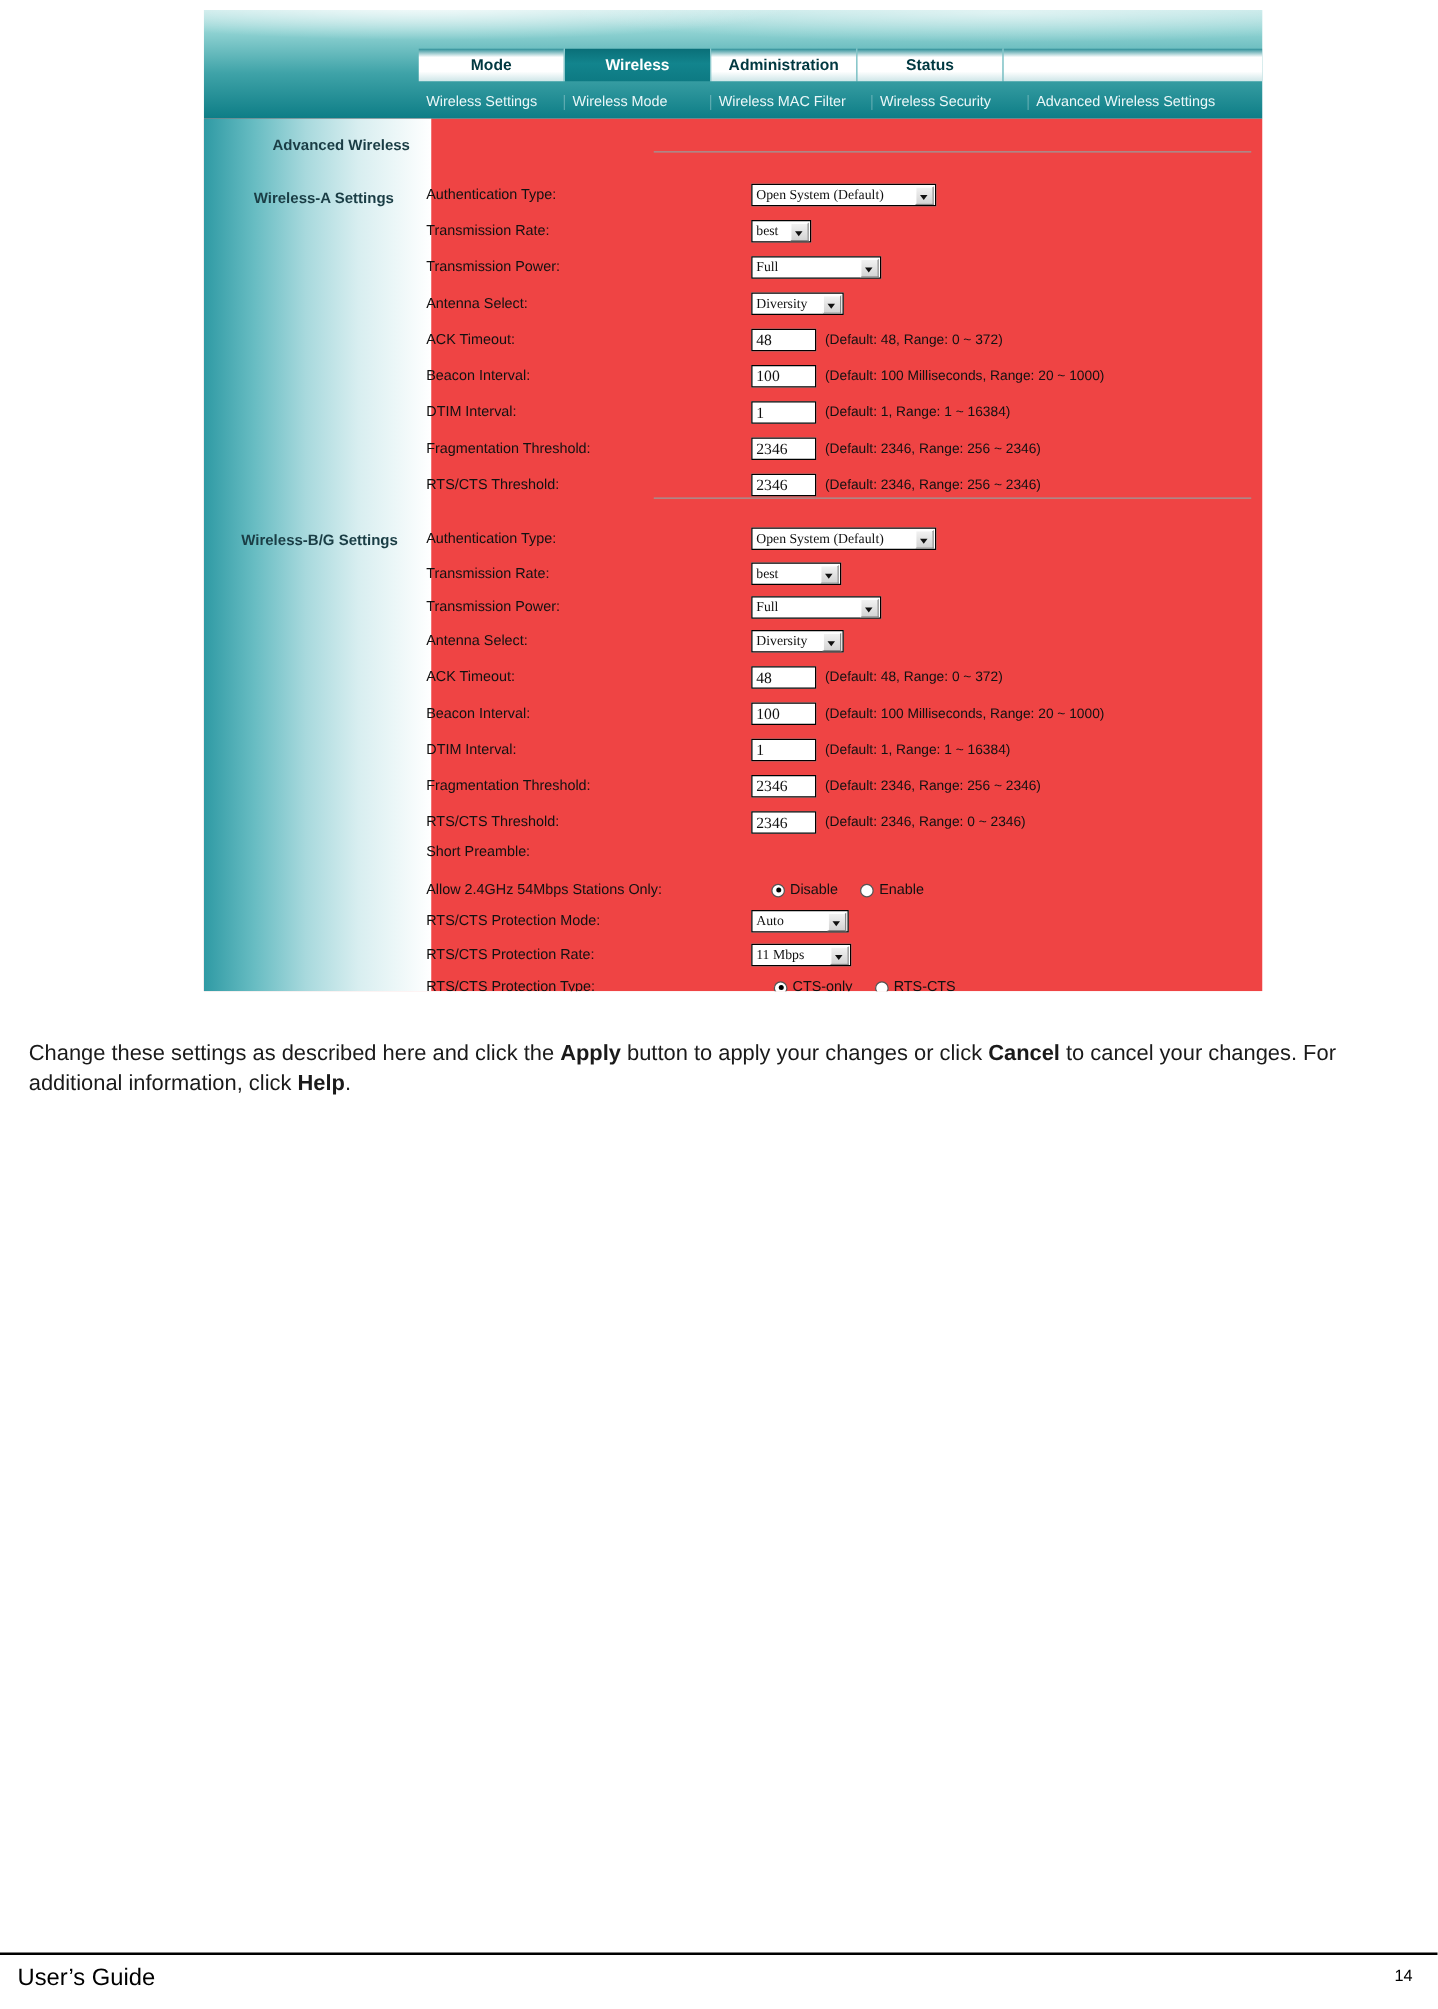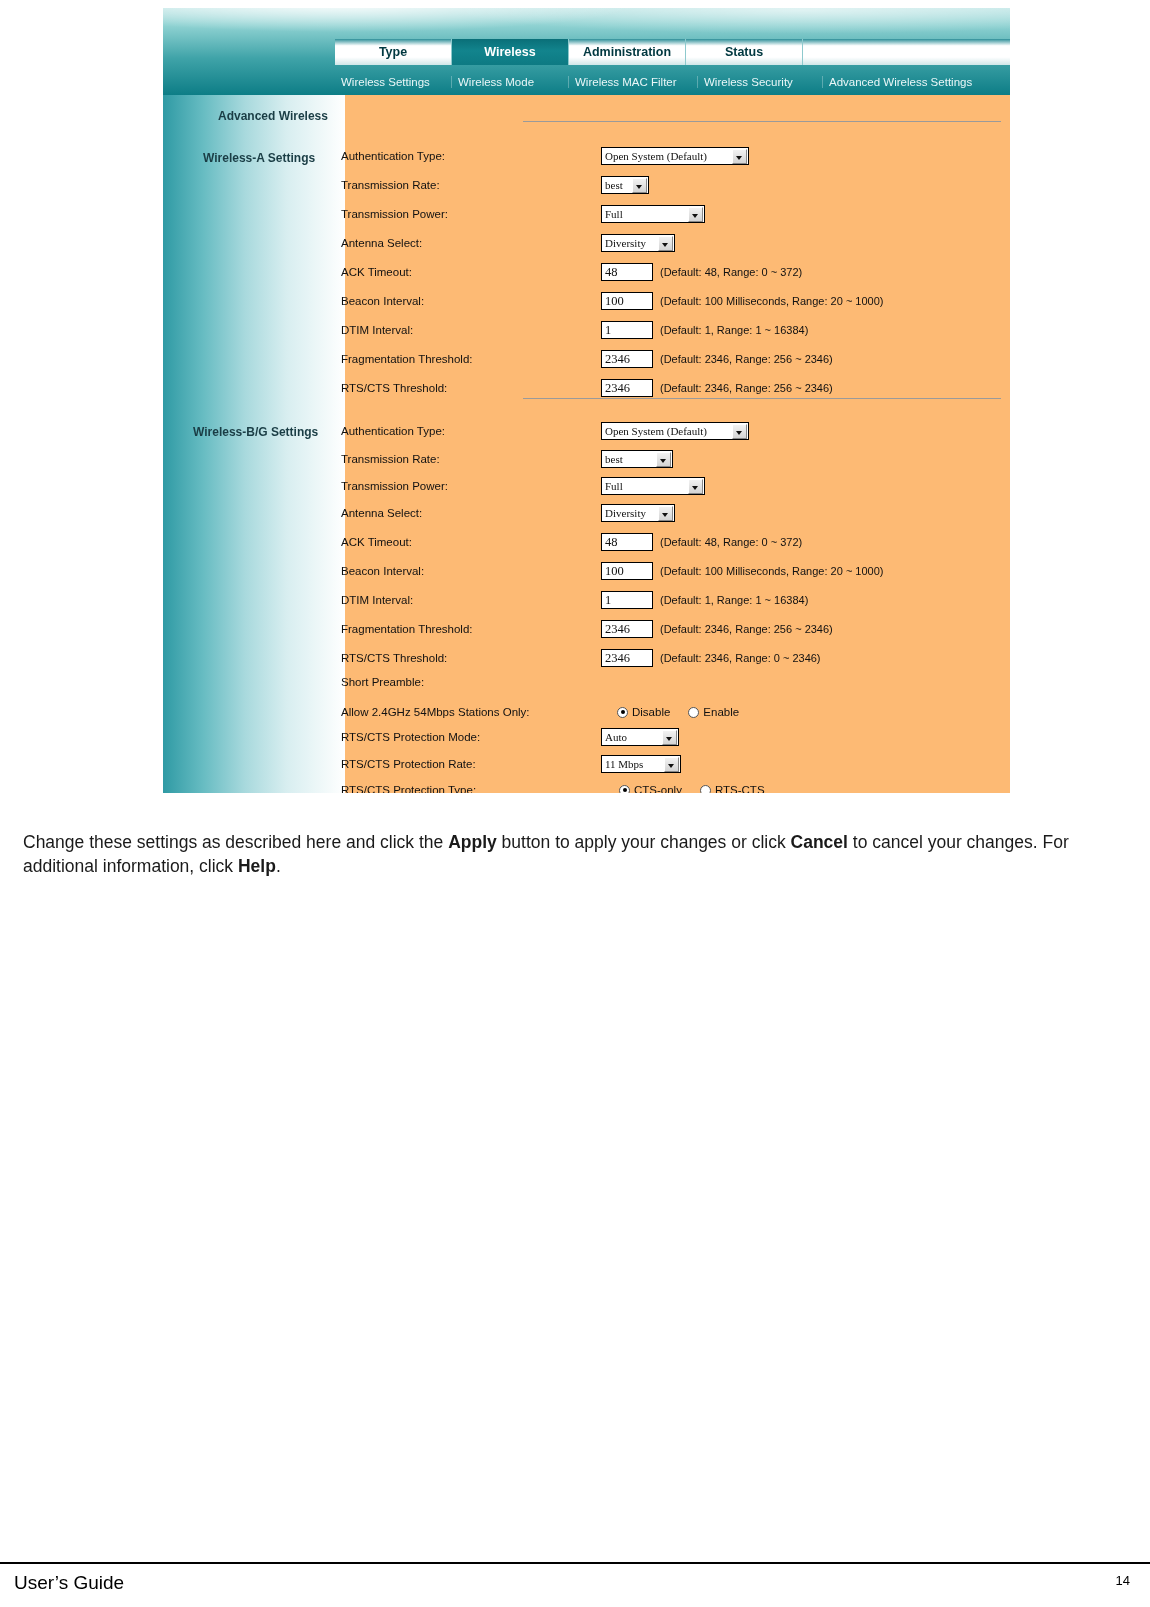--- a/index.html
+++ b/index.html
@@ -336,7 +336,7 @@
 
     <div class="tabs-wrap">
       <div class="tabs-row">
-        <div class="tab">Type</div>
+        <div class="tab">Mode</div>
         <div class="tab active">Wireless</div>
         <div class="tab">Administration</div>
         <div class="tab">Status</div>

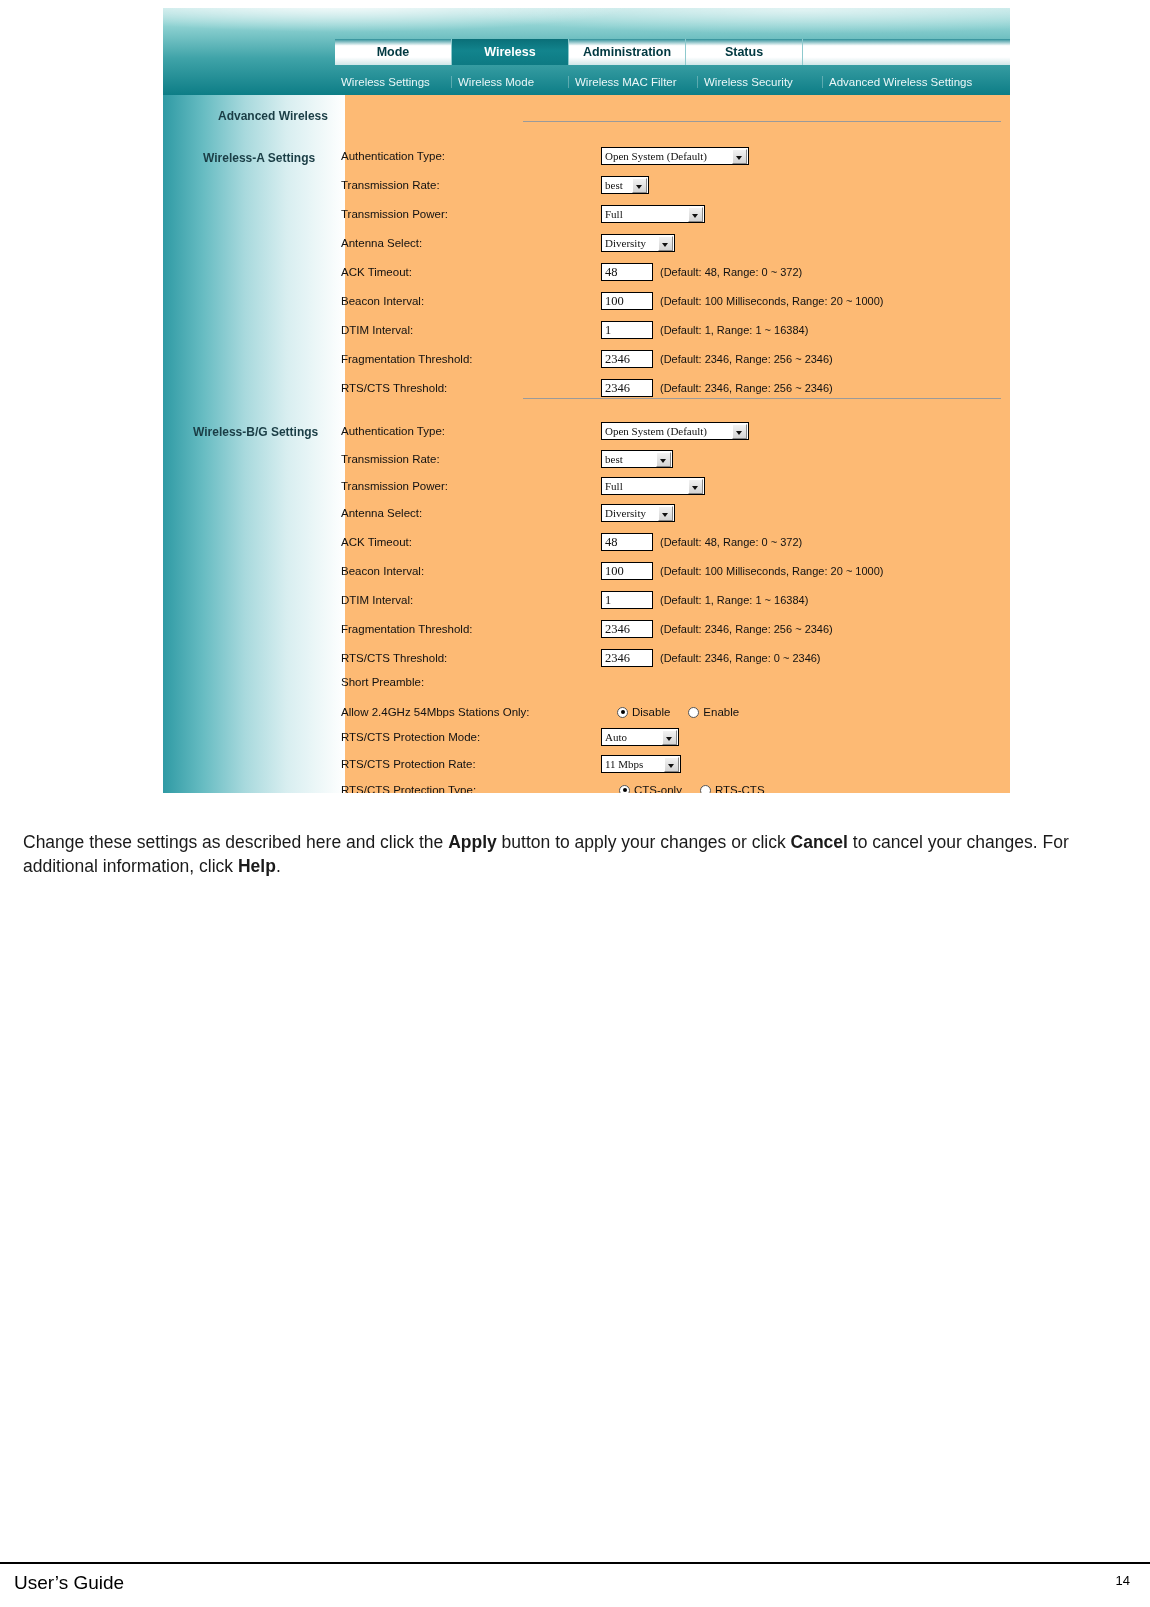--- a/index.html
+++ b/index.html
@@ -157,7 +157,7 @@
   .router-body {
     position: relative;
     height: 698px;
-    background: #fdba74;
+    background: #ef4444;
   }
   .left-gradient {
     position: absolute;

